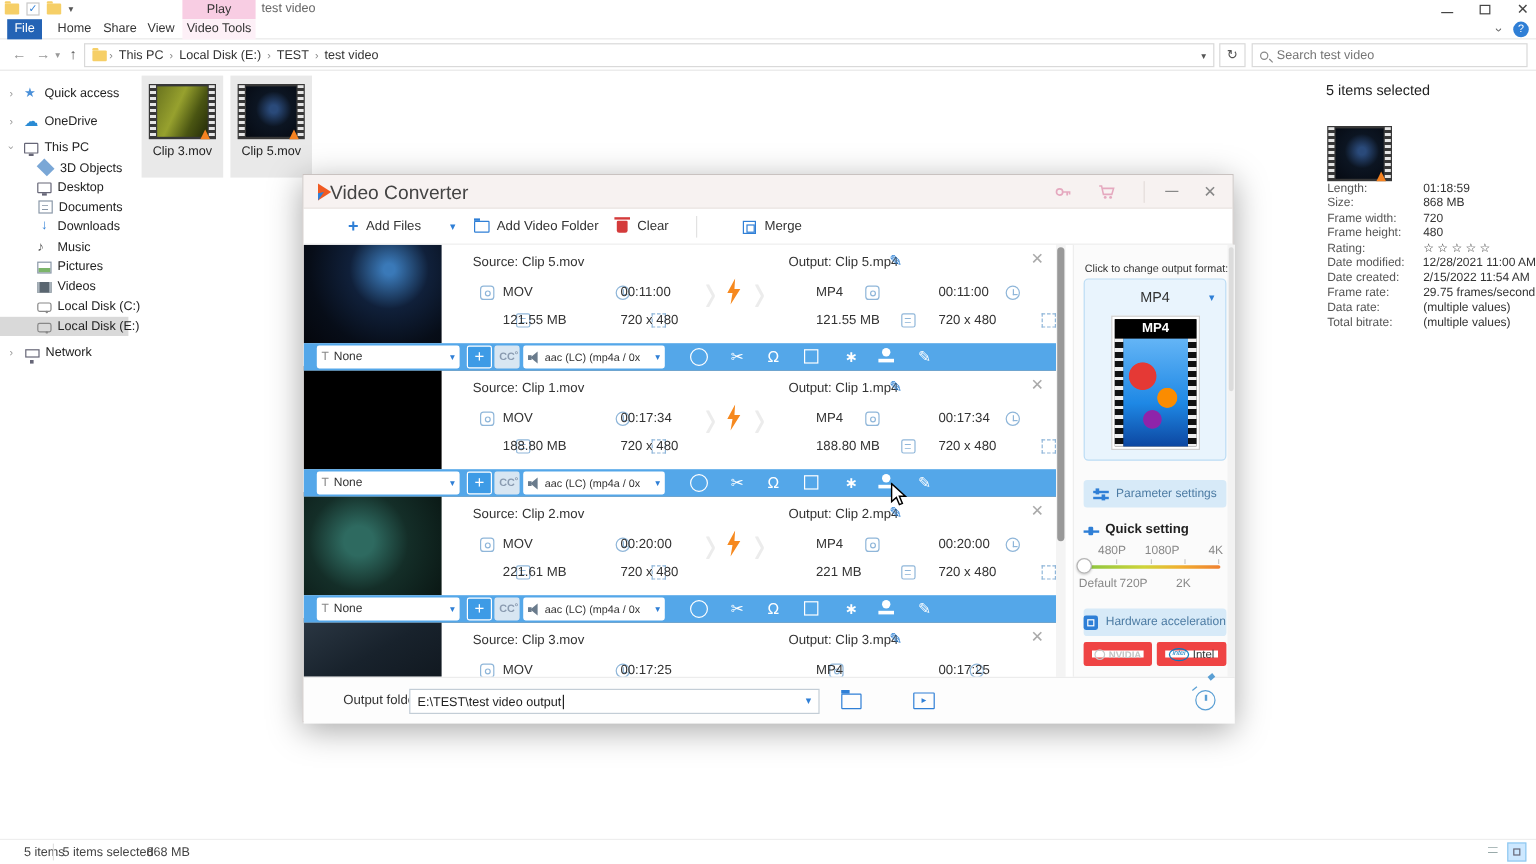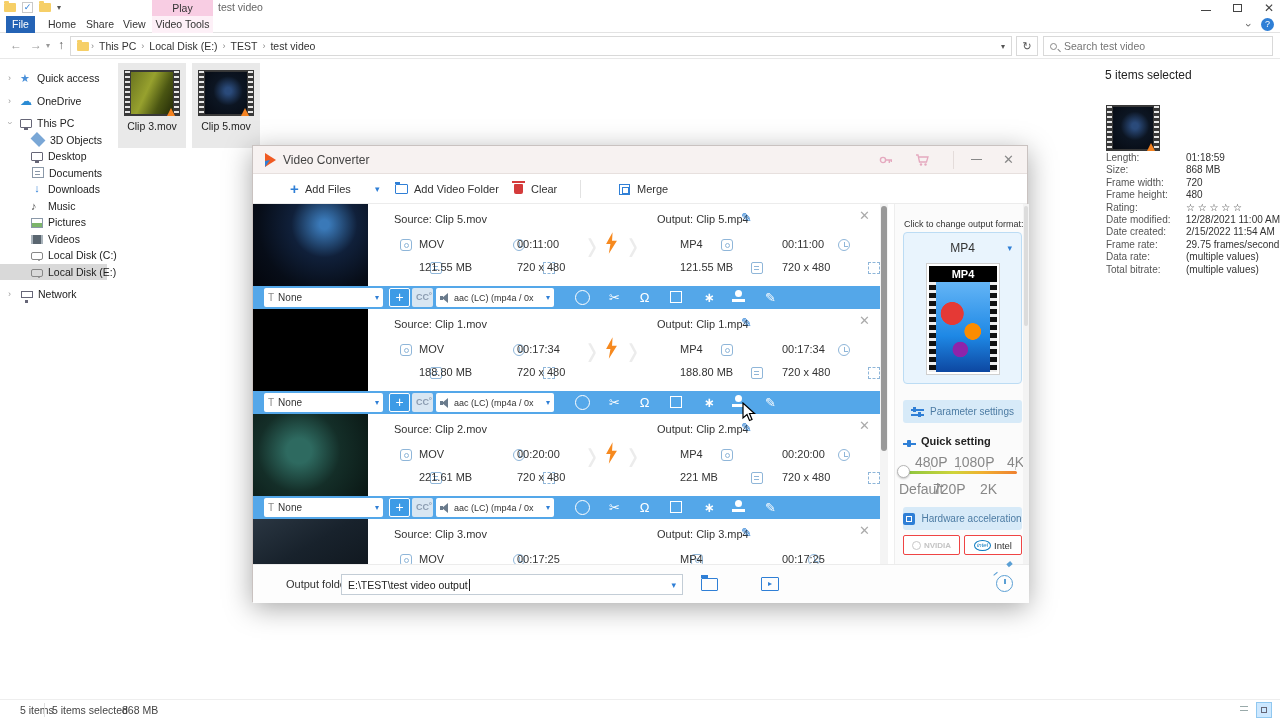--- a/index.html
+++ b/index.html
@@ -102,7 +102,7 @@
   
   .dialog{position:absolute;left:252px;top:145px;width:776px;height:457px;background:#fff;border:1px solid #c9c2c0;box-shadow:0 6px 26px rgba(0,0,0,.35);}
   .dlg-title{position:absolute;left:0;top:0;width:100%;height:28px;background:#f7f2f1;border-bottom:1px solid #e7e0de;}
-  .dlg-title .appname{position:absolute;left:30px;top:7px;font-size:12px;color:#444;}
+  .dlg-title .appname{position:absolute;left:22px;top:7px;font-size:16px;color:#444;}
   .dlg-ico{position:absolute;left:9px;top:6px;width:16px;height:16px;}
   .pinkico{position:absolute;top:7px;}
   .dlg-sep{position:absolute;left:700px;top:5px;height:18px;border-left:1px solid #e4dcda;}

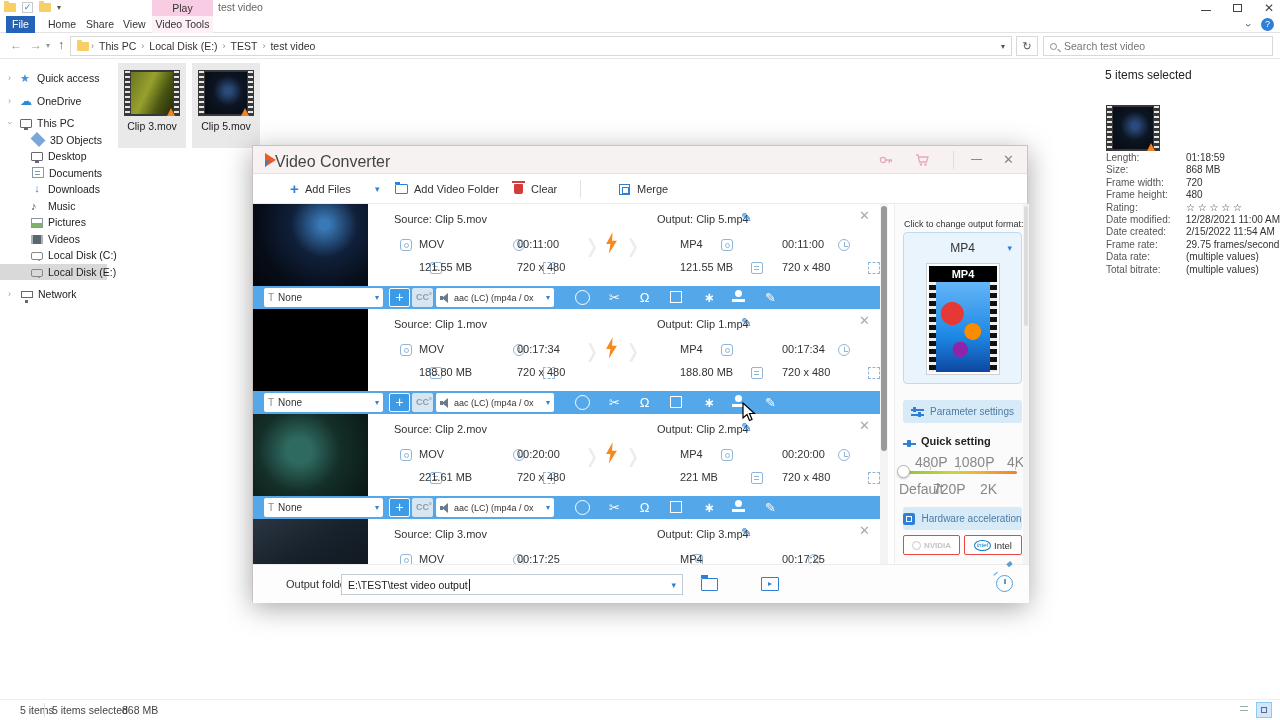--- a/index.html
+++ b/index.html
@@ -179,7 +179,7 @@
   .qs-ic::before{content:'';position:absolute;left:0;top:3px;width:13px;height:2px;background:#2f7fd6;}
   .qs-ic::after{content:'';position:absolute;left:4px;top:0;width:4px;height:7px;background:#2f7fd6;border-radius:1px;}
   .qs-label{position:absolute;left:26px;top:231px;font-size:11px;color:#222;font-weight:bold;}
-  .sl-lab{position:absolute;font-size:14px;color:#888;}
+  .sl-lab{position:absolute;font-size:10px;color:#888;}
   .track{position:absolute;left:7px;top:267px;width:115px;height:3px;border-radius:2px;background:linear-gradient(90deg,#86c440,#cfd43a 45%,#f0b030 70%,#ef8030);}
   .tick{position:absolute;top:262px;width:1px;height:4px;background:#c8c8c8;}
   .sl-thumb{position:absolute;left:2px;top:261px;width:13px;height:13px;border-radius:50%;background:#fff;border:1px solid #b5b5b5;box-shadow:0 1px 2px rgba(0,0,0,.2);}

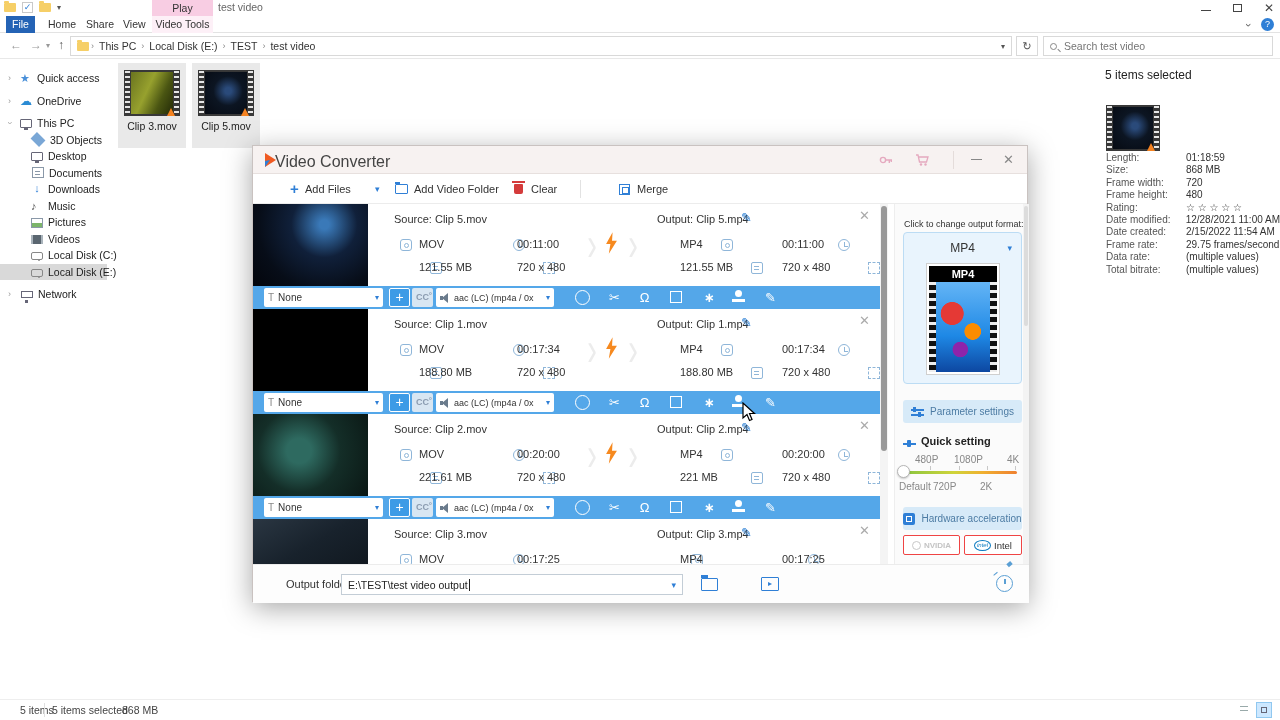--- a/index.html
+++ b/index.html
@@ -185,7 +185,7 @@
   .sl-thumb{position:absolute;left:2px;top:261px;width:13px;height:13px;border-radius:50%;background:#fff;border:1px solid #b5b5b5;box-shadow:0 1px 2px rgba(0,0,0,.2);}
   .hw-ic{display:inline-block;width:12px;height:12px;background:#2f7fd6;border-radius:2px;position:relative;}
   .hw-ic::after{content:'';position:absolute;inset:3px;border:1.4px solid #fff;}
-  .chip{position:absolute;top:331px;height:20px;border:1px solid #ef4444;border-radius:2px;background:#fff;display:flex;align-items:center;justify-content:center;gap:3px;}
+  .chip{position:absolute;top:331px;height:20px;border:7px solid #ef4444;border-radius:2px;background:#fff;display:flex;align-items:center;justify-content:center;gap:3px;}
   .nv-ic{width:9px;height:9px;border-radius:50%;border:1.4px solid #c8c8c8;}
   .nv-tx{font-size:8px;color:#c4c4c4;font-weight:bold;}
   .intel-oval{width:17px;height:11px;border:1.2px solid #0a7ac0;border-radius:50%;font-size:6px;color:#0a7ac0;text-align:center;line-height:9px;font-style:italic;}

